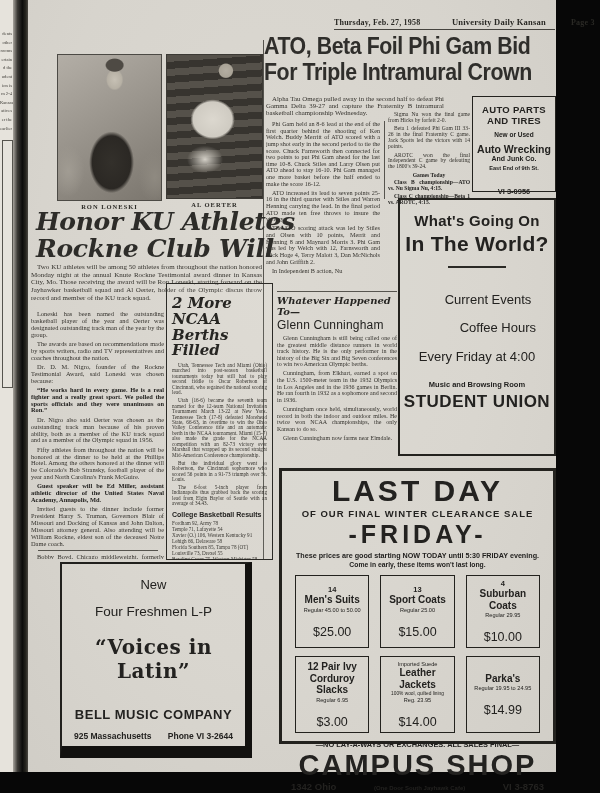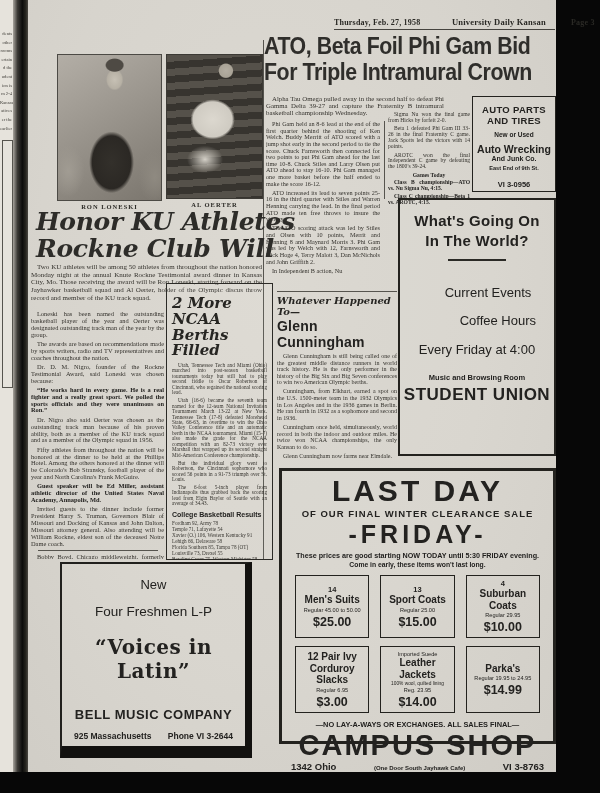--- a/index.html
+++ b/index.html
@@ -98,7 +98,7 @@
   #auto-ad .l3 { font-weight:700; font-size:10.5px; margin-top:5px; }
   #auto-ad .l4 { font-weight:700; font-size:7px; }
   #auto-ad .l5 { font-weight:700; font-size:5.6px; margin-top:3px; }
-  #auto-ad .l6 { font-weight:700; font-size:7.5px; margin-top:9px; }
+  #auto-ad .l6 { font-weight:700; font-size:7.5px; margin-top:16px; }
 
   
   #union-ad { left:398px; top:198px; width:158px; height:258px; border-width:2px; }

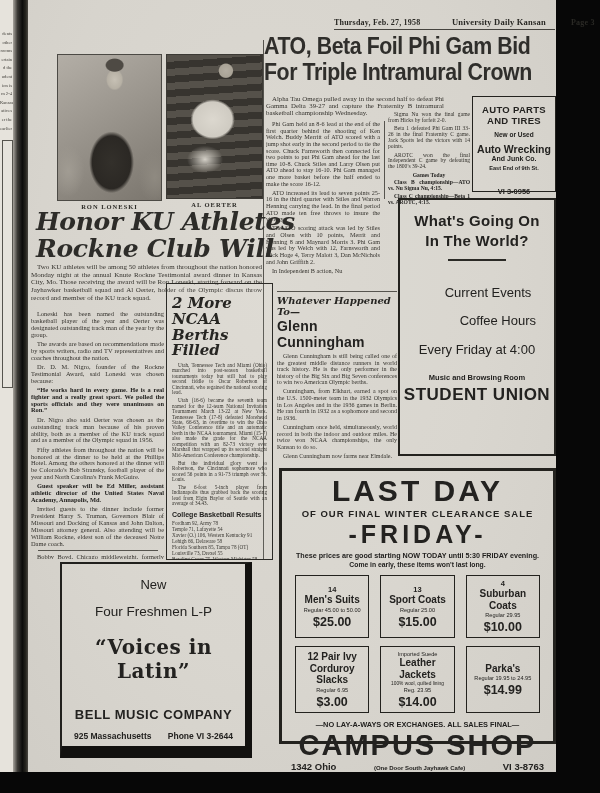--- a/index.html
+++ b/index.html
@@ -103,7 +103,7 @@
   
   #union-ad { left:398px; top:198px; width:158px; height:258px; border-width:2px; }
   #union-ad .head { font-weight:700; font-size:15px; line-height:1.45; letter-spacing:.3px; margin-top:10px; }
-  #union-ad .head2 { font-weight:700; font-size:15px; letter-spacing:.3px; }
+  #union-ad .head2 { font-weight:700; font-size:21px; letter-spacing:.3px; }
   #union-ad .rule { width:58px; height:2px; background:#2b2a26; margin:10px auto 4px; }
   #union-ad .it1 { font-size:13px; text-align:center; padding-left:22px; margin-top:24px; }
   #union-ad .it2 { font-size:13px; text-align:right; padding-right:18px; margin-top:13px; }

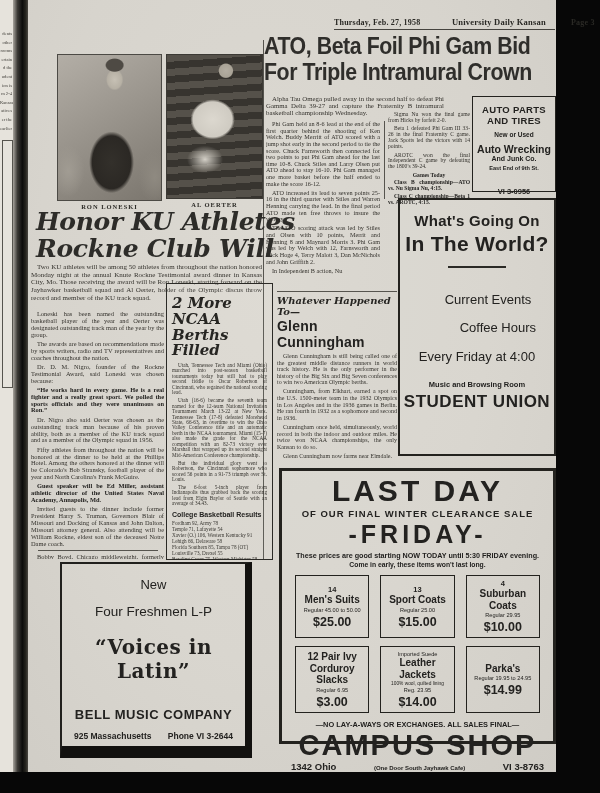--- a/index.html
+++ b/index.html
@@ -84,7 +84,7 @@
   
   #cunningham { position:absolute; left:277px; top:295px; width:120px; height:178px; overflow:hidden; }
   #cunn-kicker { font-family:"DejaVu Serif",serif; font-style:italic; font-weight:700; font-size:10px; color:#262522; }
-  #cunn-title  { font-family:"Liberation Sans",sans-serif; font-weight:700; font-size:14px; letter-spacing:.2px; color:#232220; margin:1px 0 3px; }
+  #cunn-title  { font-family:"Liberation Sans",sans-serif; font-weight:400; font-size:12px; letter-spacing:.2px; color:#232220; margin:1px 0 3px; }
   #cunningham .btxt { font-size:6px; line-height:1.1; }
 
   

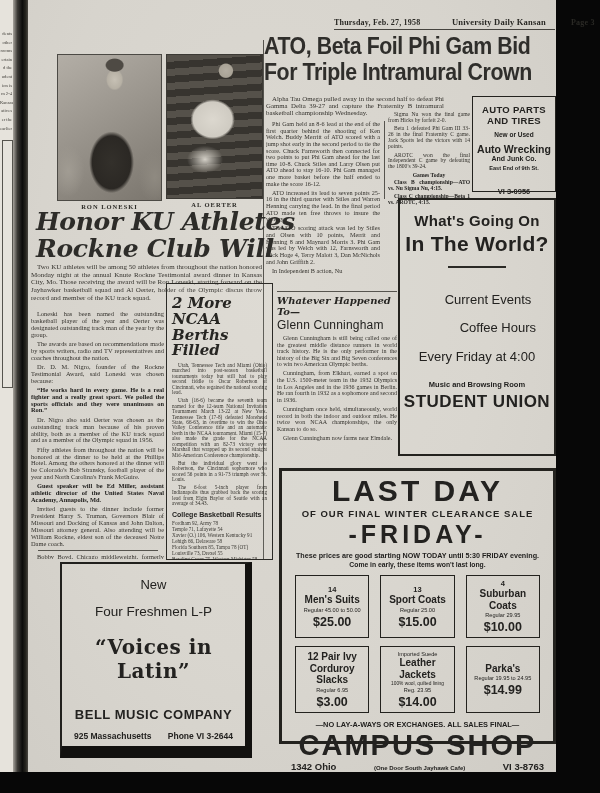--- a/index.html
+++ b/index.html
@@ -124,7 +124,7 @@
   .sale-item .name { font-weight:700; font-size:10px; line-height:1.15; }
   .sale-item .detail { font-size:4.8px; margin-top:1px; }
   .sale-item .reg  { font-size:5.6px; margin-top:1px; }
-  .sale-item .price{ font-weight:700; font-size:12.5px; margin-top:2px; }
+  .sale-item .price{ font-weight:400; font-size:12.5px; margin-top:12px; }
   #campus-ad .fin  { font-weight:700; font-size:7.4px; margin-top:7px; }
   #campus-ad .shop { font-weight:700; font-size:29px; letter-spacing:2px; line-height:1.05; margin-top:1px; }
   .campus-foot { display:flex; justify-content:space-between; align-items:baseline; padding:0 9px; margin-top:0; }

